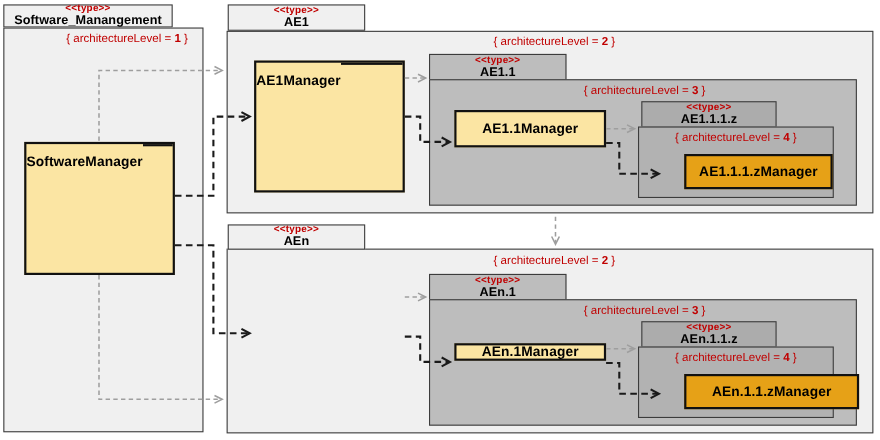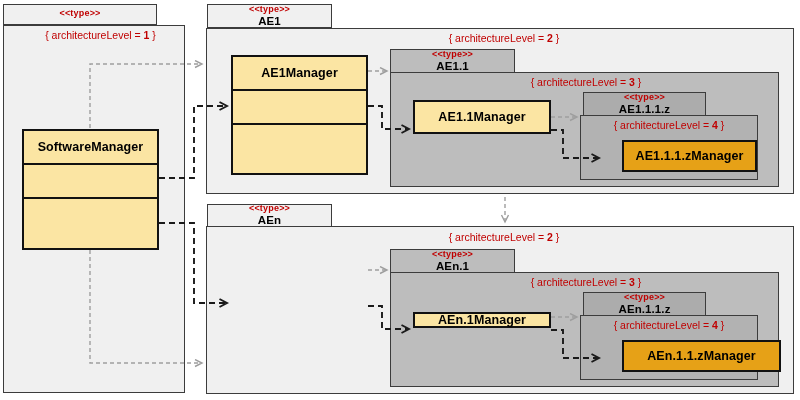--- a/index.html
+++ b/index.html
@@ -53,6 +53,7 @@
 
   <div class="ptab light" style="left:3px;top:4px;width:154px;height:21px">
     <div class="stereo">&lt;&lt;type&gt;&gt;</div>
+    <div class="pname">Software_Manangement</div>
   </div>
   <div class="pbody light" style="left:3px;top:25px;width:182px;height:368px"></div>
   <div class="lvl" style="left:0;top:29px;width:201px">

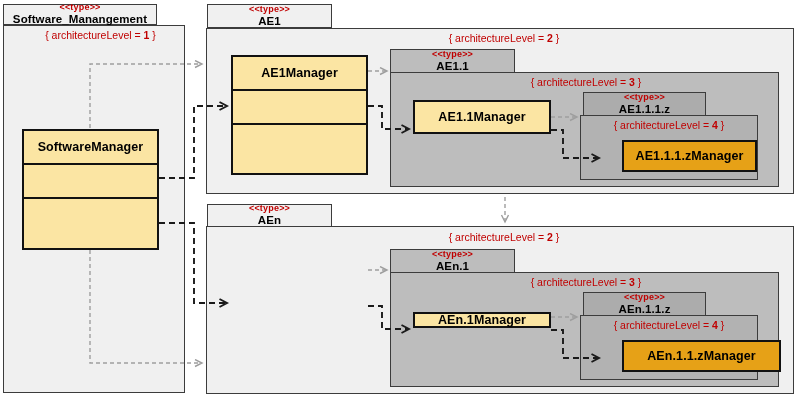--- a/index.html
+++ b/index.html
@@ -56,7 +56,7 @@
     <div class="pname">Software_Manangement</div>
   </div>
   <div class="pbody light" style="left:3px;top:25px;width:182px;height:368px"></div>
-  <div class="lvl" style="left:0;top:29px;width:201px">
+  <div class="lvl" style="left:15px;top:29px;width:201px">
     <span>{ architectureLevel = </span><b>1</b><span> }</span>
   </div>
   <div class="clazz three" style="left:22px;top:129px;width:137px;height:121px">

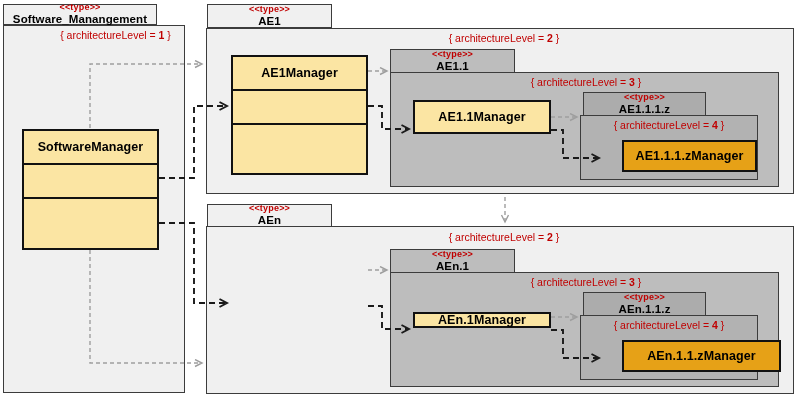--- a/index.html
+++ b/index.html
@@ -29,7 +29,7 @@
   
   .clazz{
     position:absolute;background:#fbe5a3;border:2px solid #111;box-sizing:border-box;
-    display:flex;flex-direction:column;z-index:4;
+    display:flex;flex-direction:row;z-index:4;
   }
   .cname{
     display:flex;align-items:center;justify-content:center;

